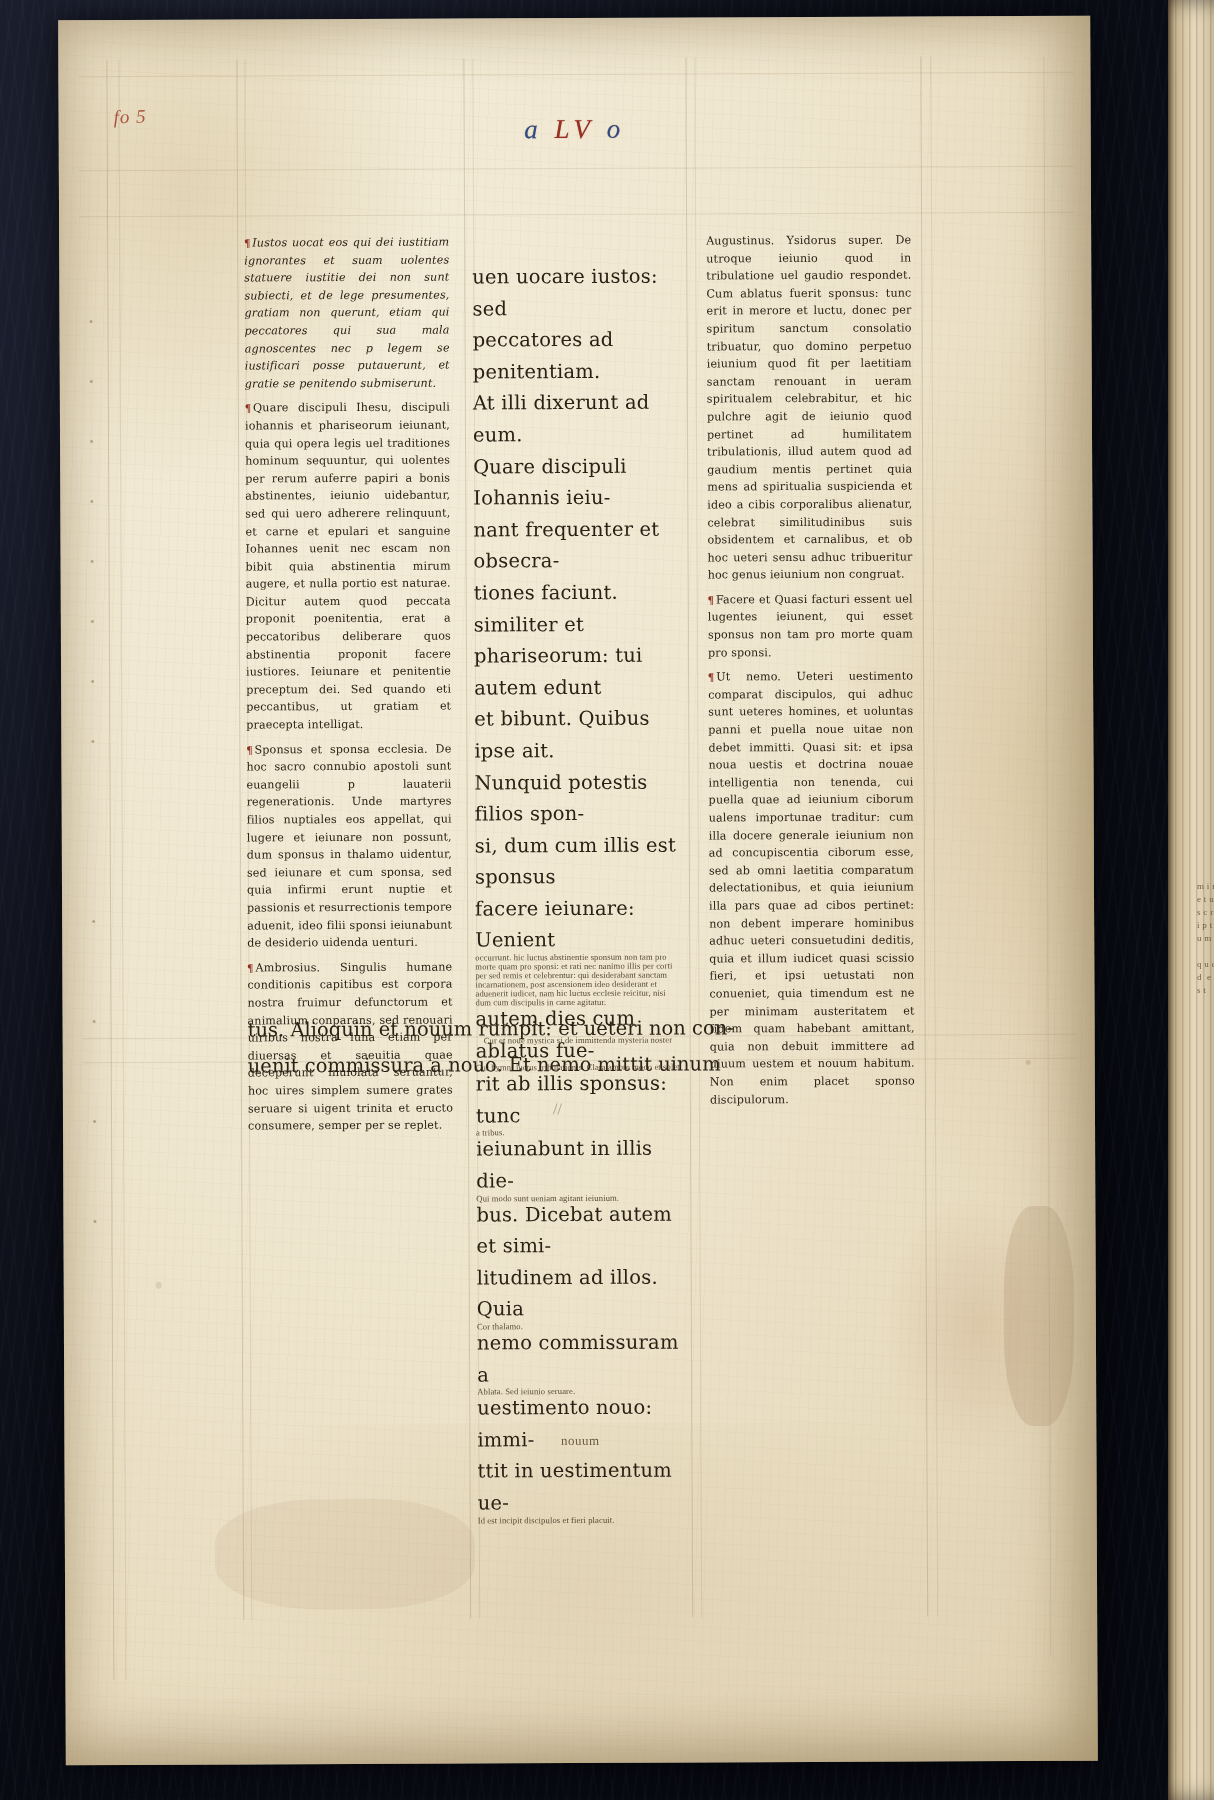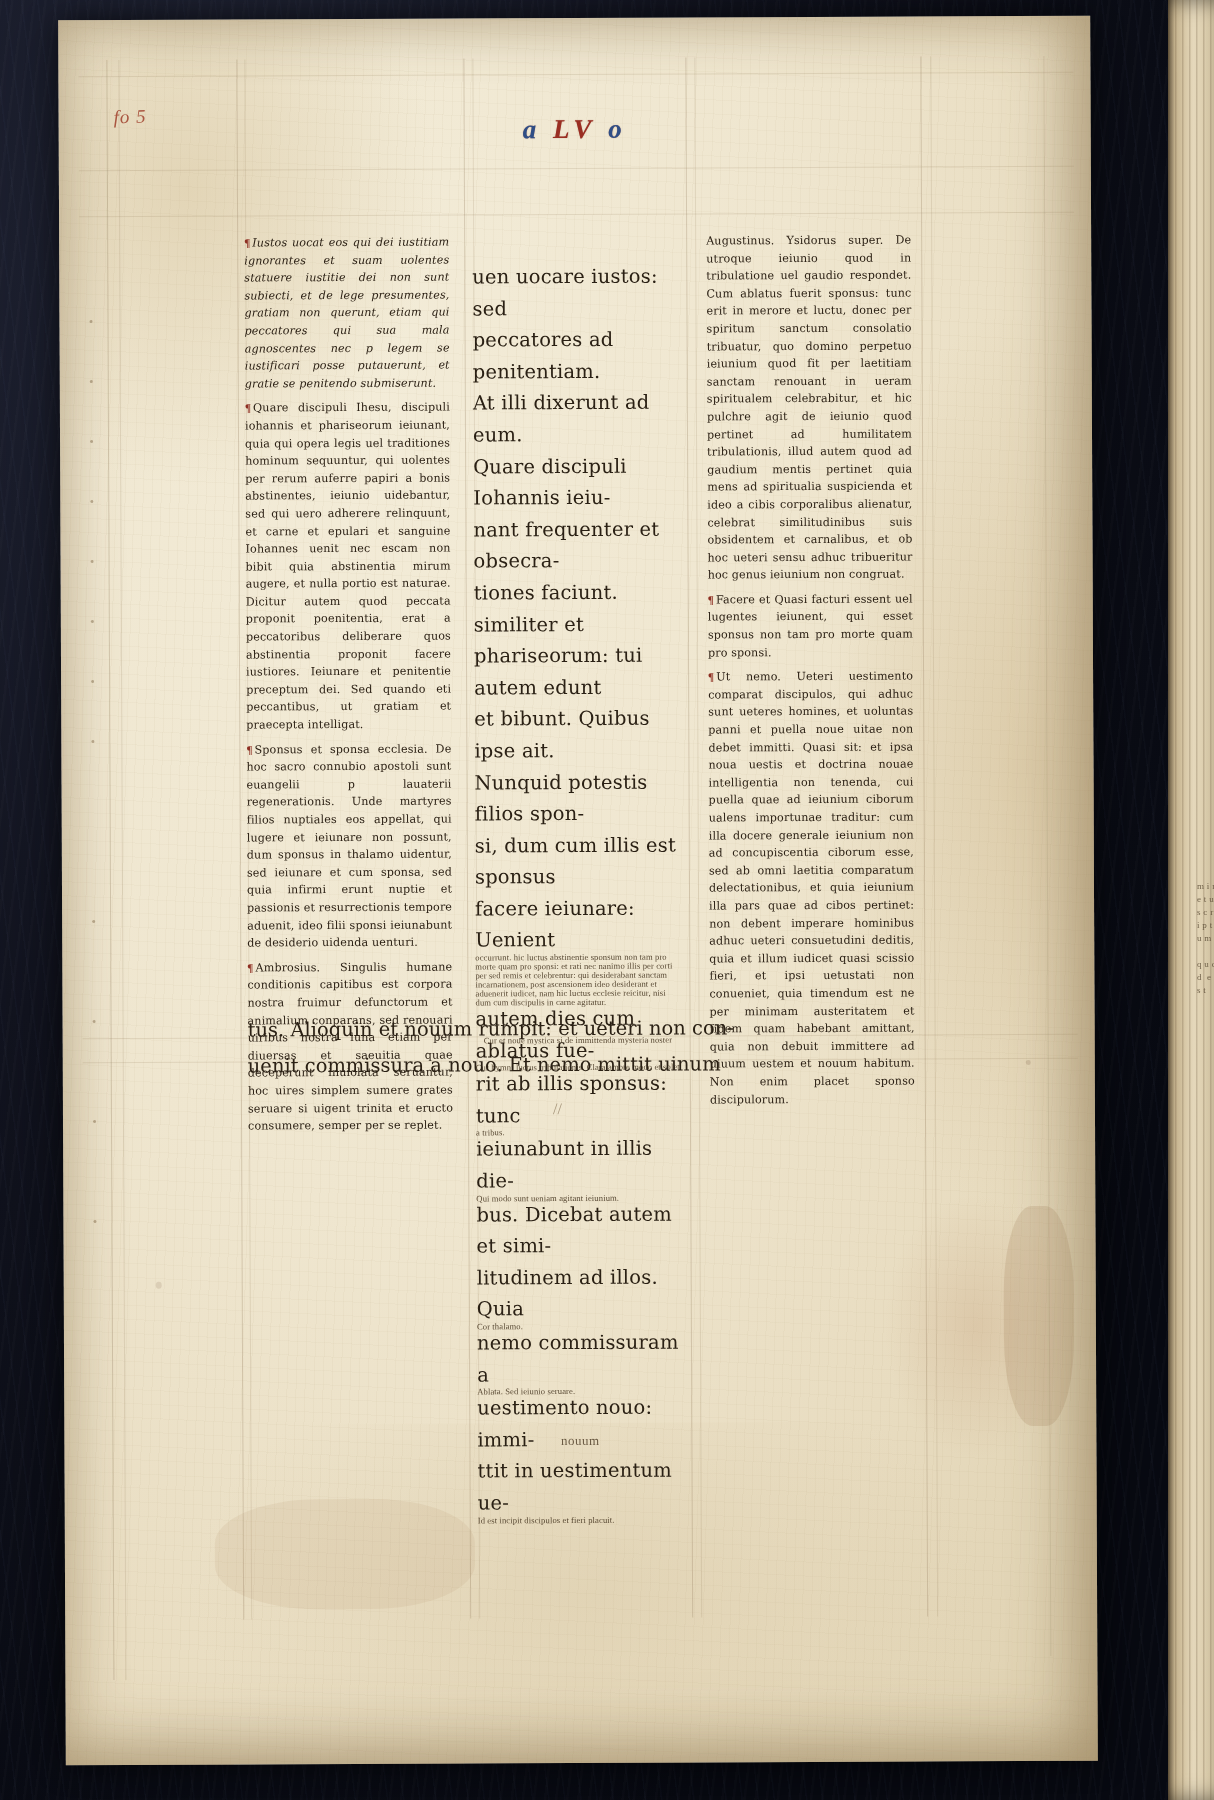--- a/index.html
+++ b/index.html
@@ -162,7 +162,7 @@
     letter-spacing: 5px;
     color: #8e2a22;
     font-style: italic;
-    font-weight: 700;
+    font-weight: 400;
     text-shadow: 0 0 1px rgba(120,40,30,.5);
   }
   #running-header .hdr .blue { color: #2f4e86; }

